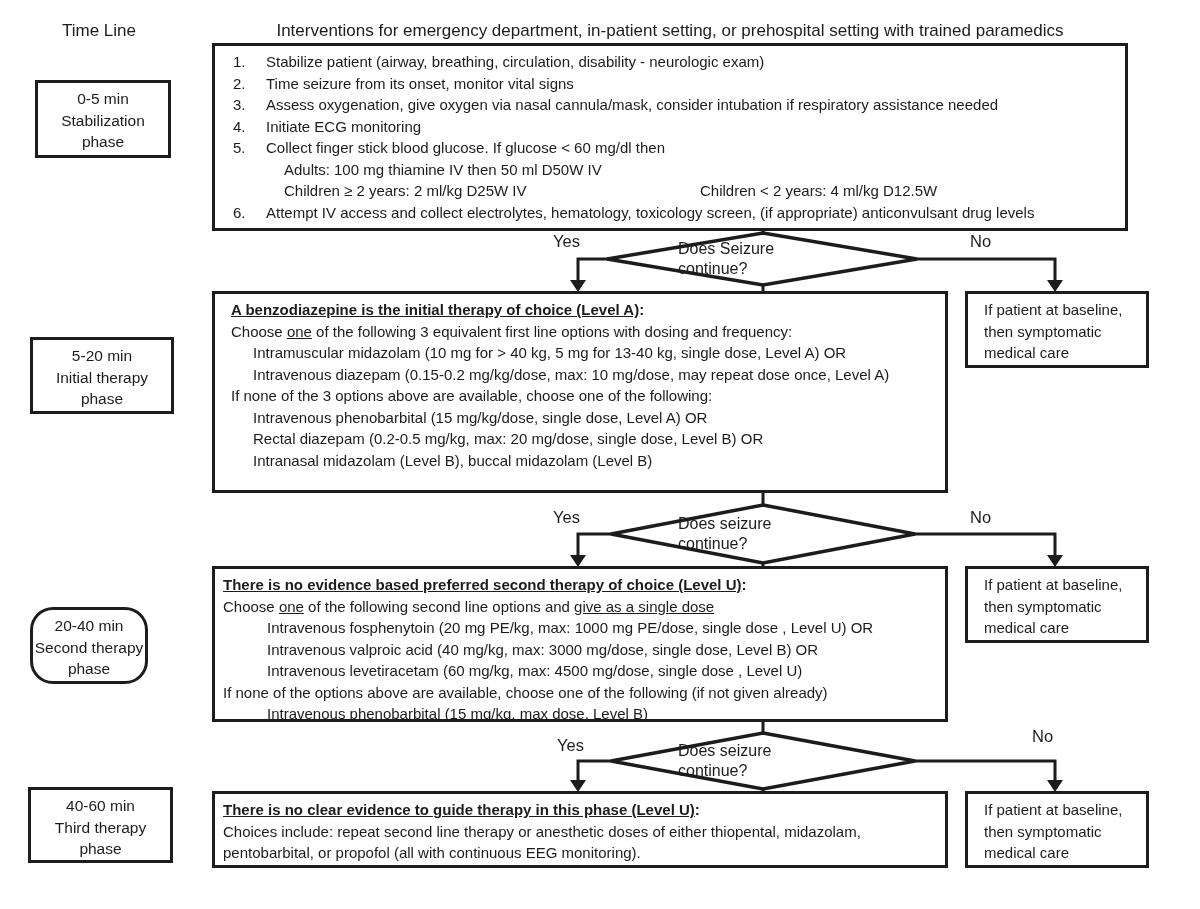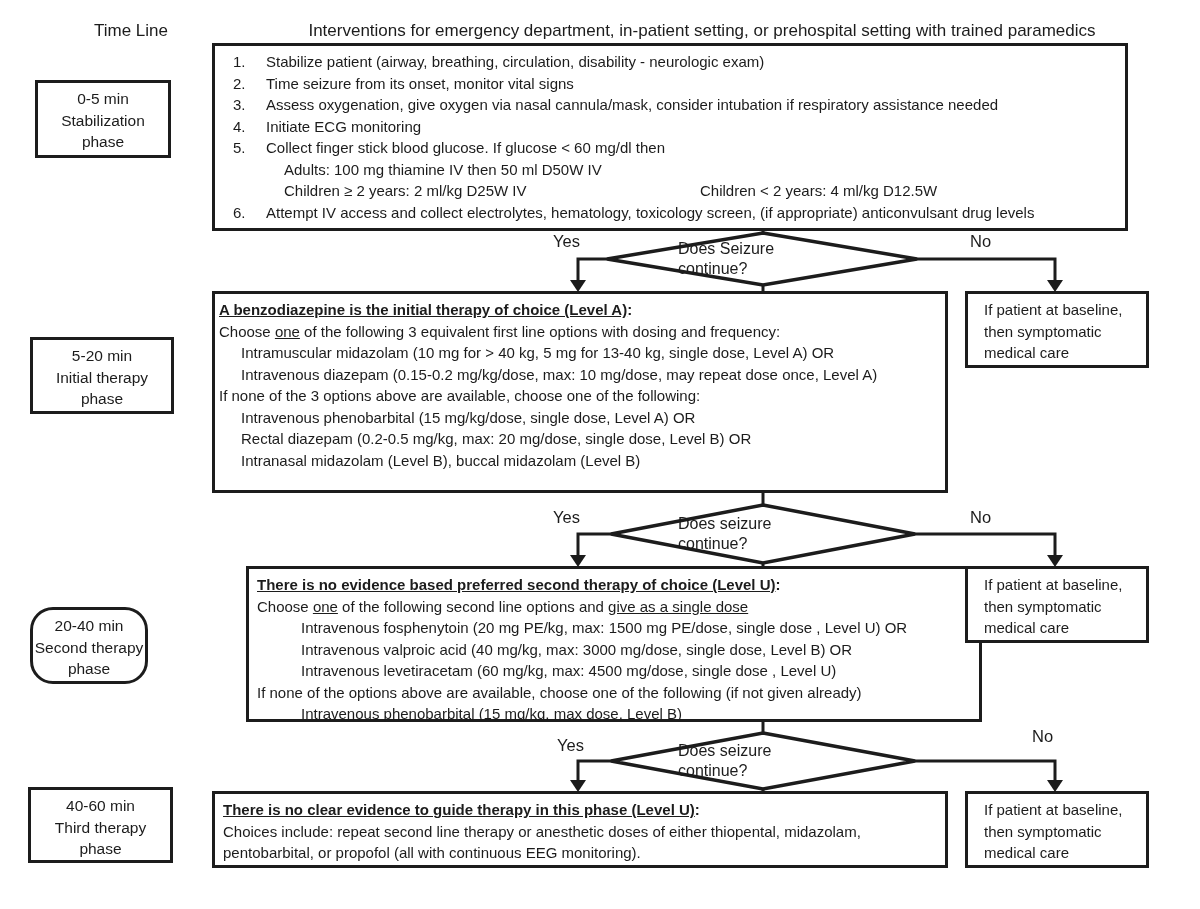--- a/index.html
+++ b/index.html
@@ -7,7 +7,7 @@
     position:relative;width:1200px;height:909px;background:#ffffff;
     font-family:"Liberation Sans",sans-serif;color:#1c1c1c;overflow:hidden;
   }
-  .hdr{position:absolute;font-size:17px;margin-left:32px;}
+  .hdr{position:absolute;font-size:17px;}
   .box{position:absolute;border:3px solid #1c1c1c;background:#ffffff;box-sizing:border-box;}
   .tbox{text-align:center;font-size:15.5px;line-height:21.5px;padding-top:5px;}
   .main-box{font-size:15px;line-height:21.5px;padding:5px 6px 0 3px;}

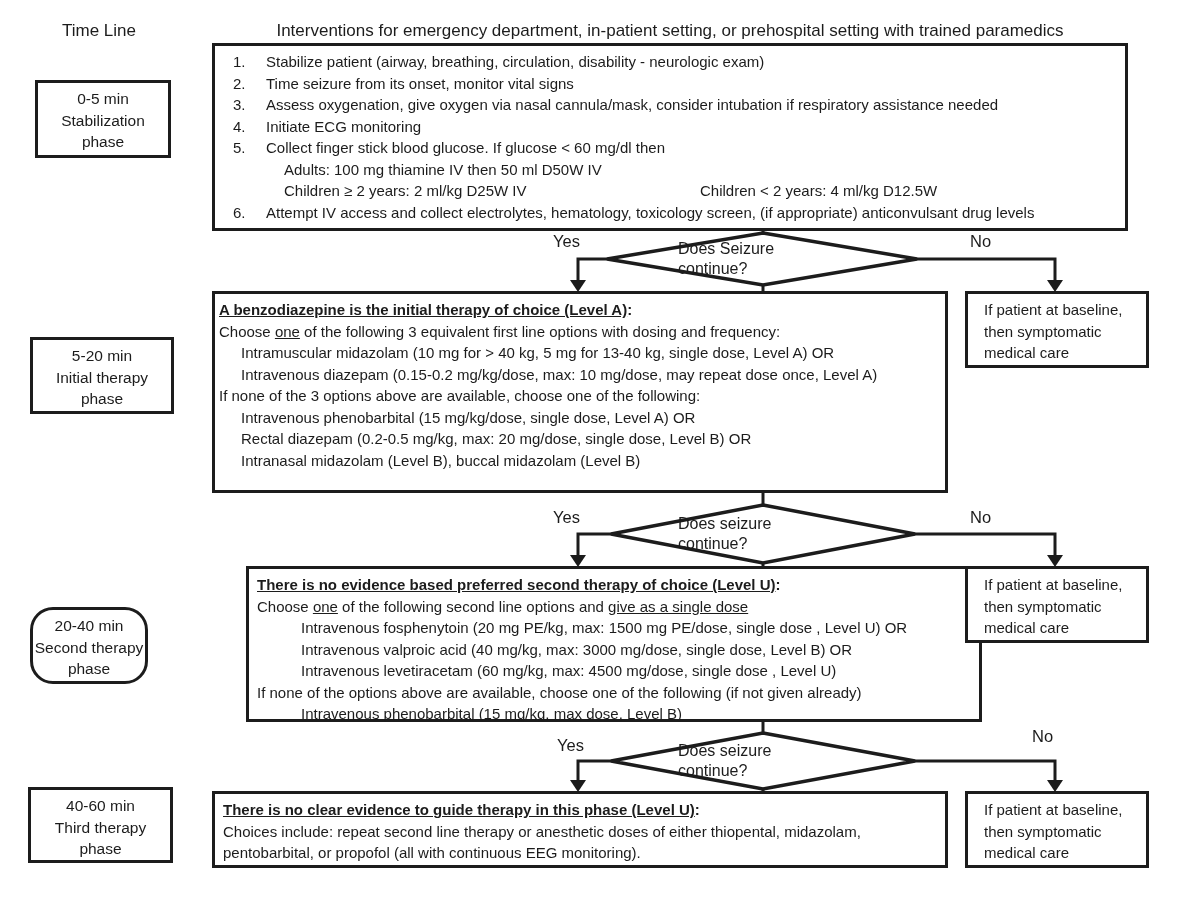--- a/index.html
+++ b/index.html
@@ -92,7 +92,7 @@
     </div>
   </div>
 
-  <div class="box main-box" style="left:212px;top:291px;width:736px;height:202px;padding-left:2px;">
+  <div class="box main-box" style="left:212px;top:291px;width:736px;height:202px;padding-left:14px;">
     <div class="plain">
       <span class="b-title">A benzodiazepine is the initial therapy of choice (Level A)</span><span class="b-colon">:</span>
     </div>

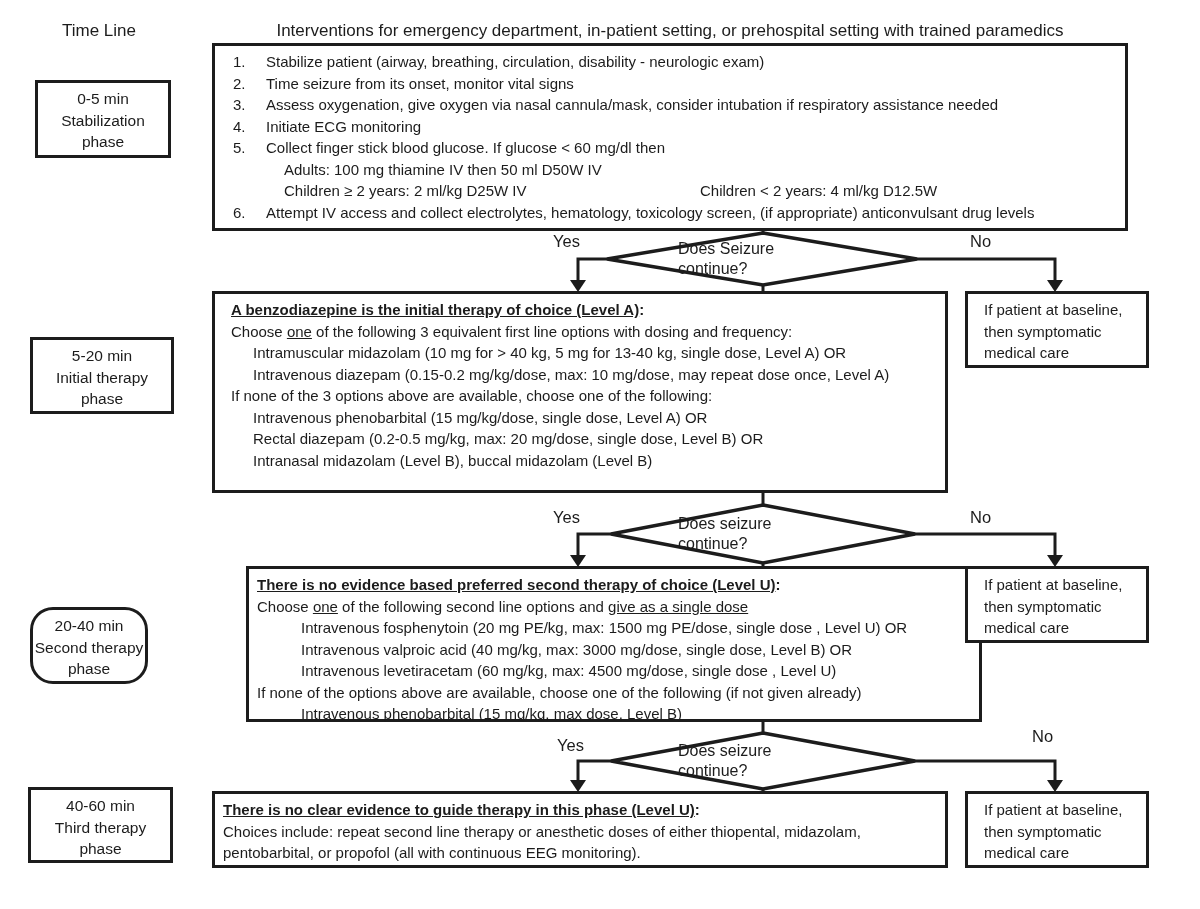--- a/index.html
+++ b/index.html
@@ -107,7 +107,7 @@
     <div class="opt">Intranasal midazolam (Level B), buccal midazolam (Level B)</div>
   </div>
 
-  <div class="box main-box" style="left:212px;top:566px;width:736px;height:156px;padding-left:6px;margin-left:34px;">
+  <div class="box main-box" style="left:212px;top:566px;width:736px;height:156px;padding-left:6px;">
     <div class="plain">
       <span class="b-title">There is no evidence based preferred second therapy of choice (Level U)</span><span class="b-colon">:</span>
     </div>

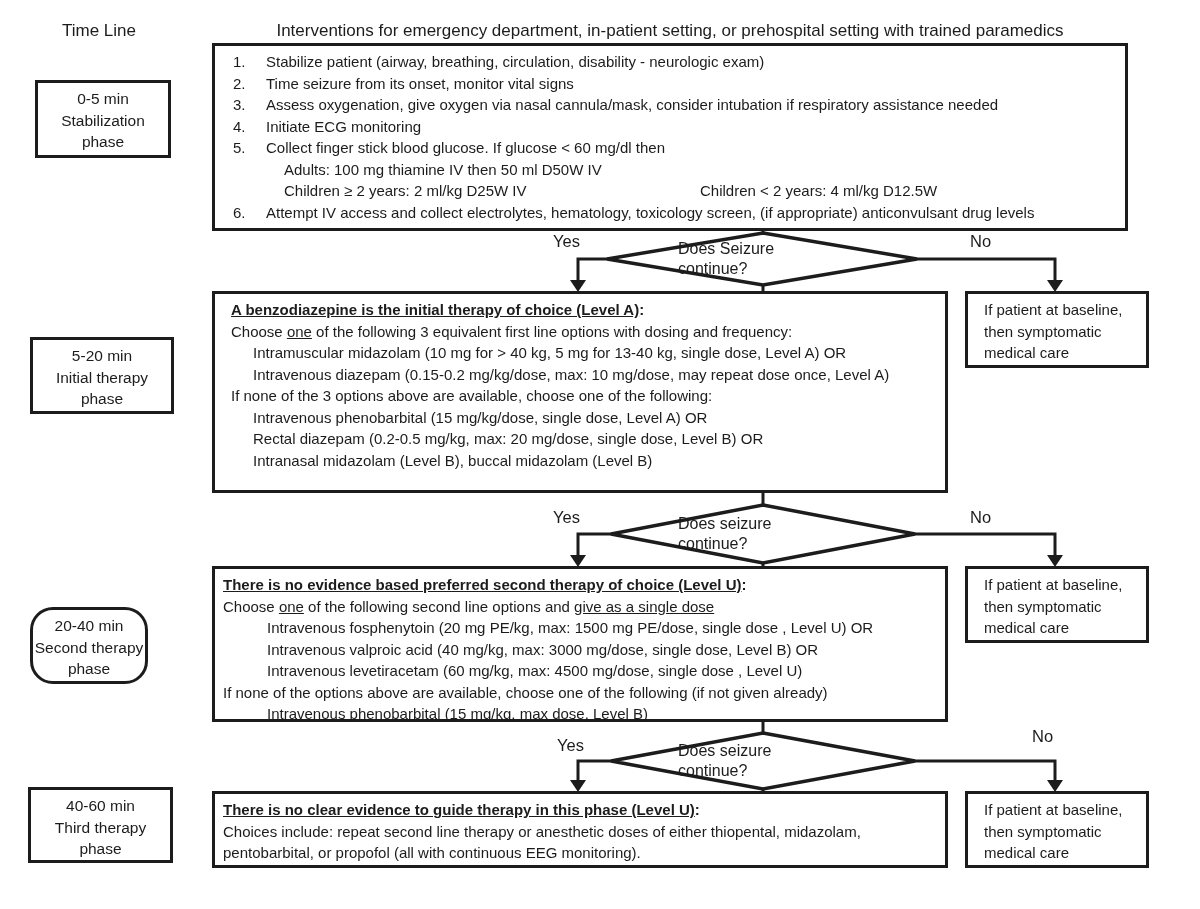--- a/index.html
+++ b/index.html
@@ -114,7 +114,7 @@
     <div class="plain">
       <span>Choose </span><span class="u">one</span><span> of the following second line options and </span><span class="u">give as a single dose</span>
     </div>
-    <div class="opt2">Intravenous fosphenytoin (20 mg PE/kg, max: 1500 mg PE/dose, single dose , Level U) OR</div>
+    <div class="opt2">Intravenous fosphenytoin (20 mg PE/kg, max: 1000 mg PE/dose, single dose , Level U) OR</div>
     <div class="opt2">Intravenous valproic acid (40 mg/kg, max: 3000 mg/dose, single dose, Level B) OR</div>
     <div class="opt2">Intravenous levetiracetam (60 mg/kg, max: 4500 mg/dose, single dose , Level U)</div>
     <div class="plain">If none of the options above are available, choose one of the following (if not given already)</div>

